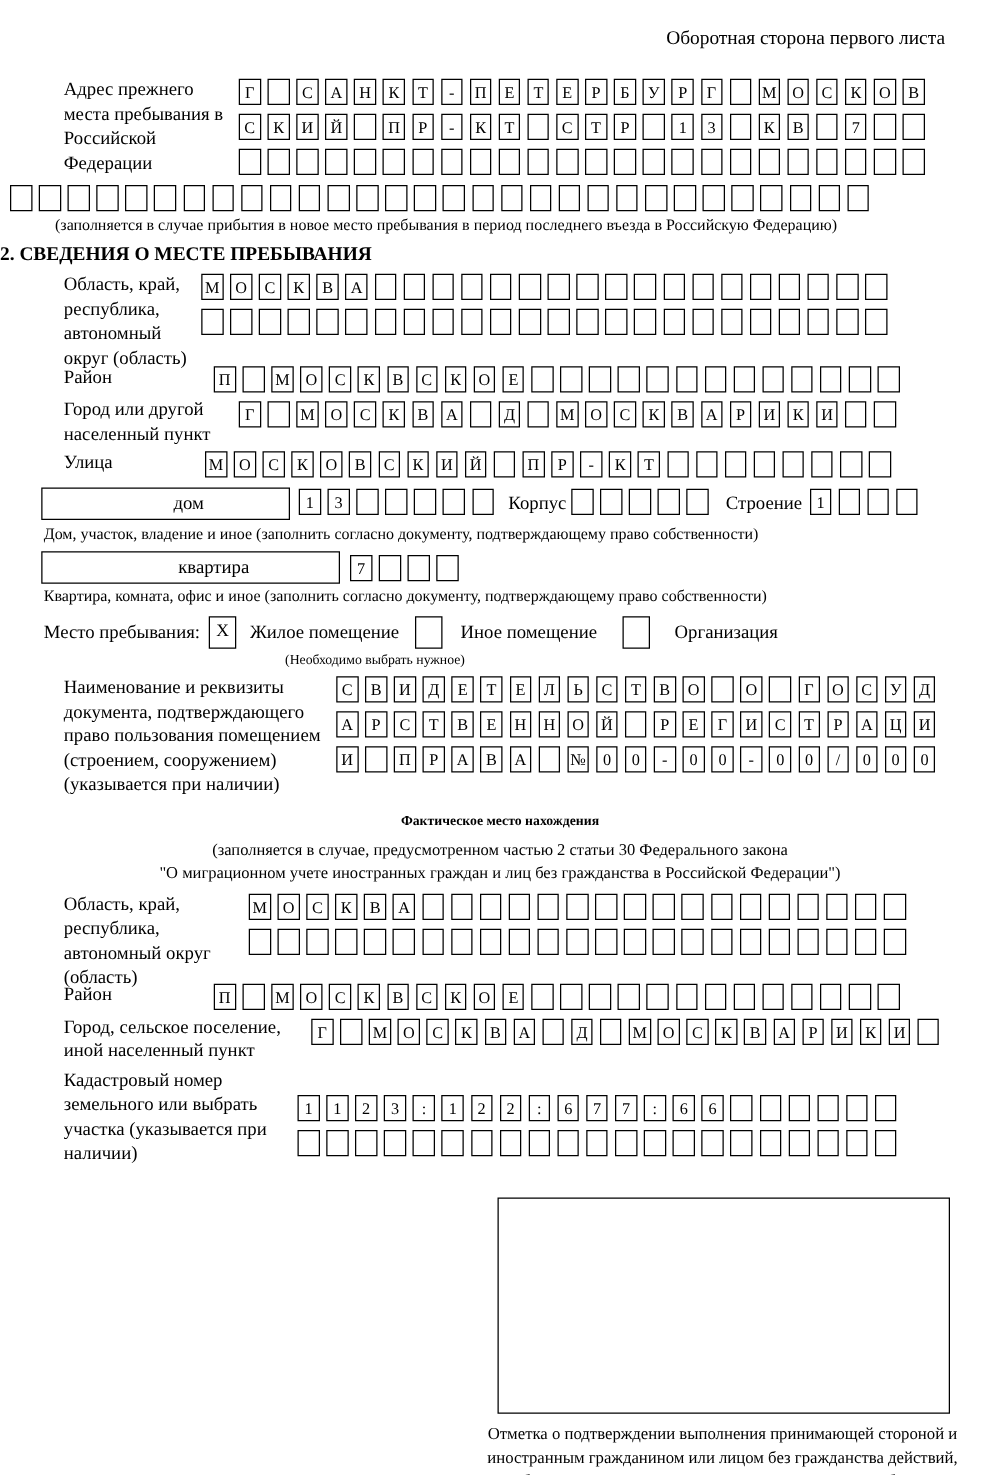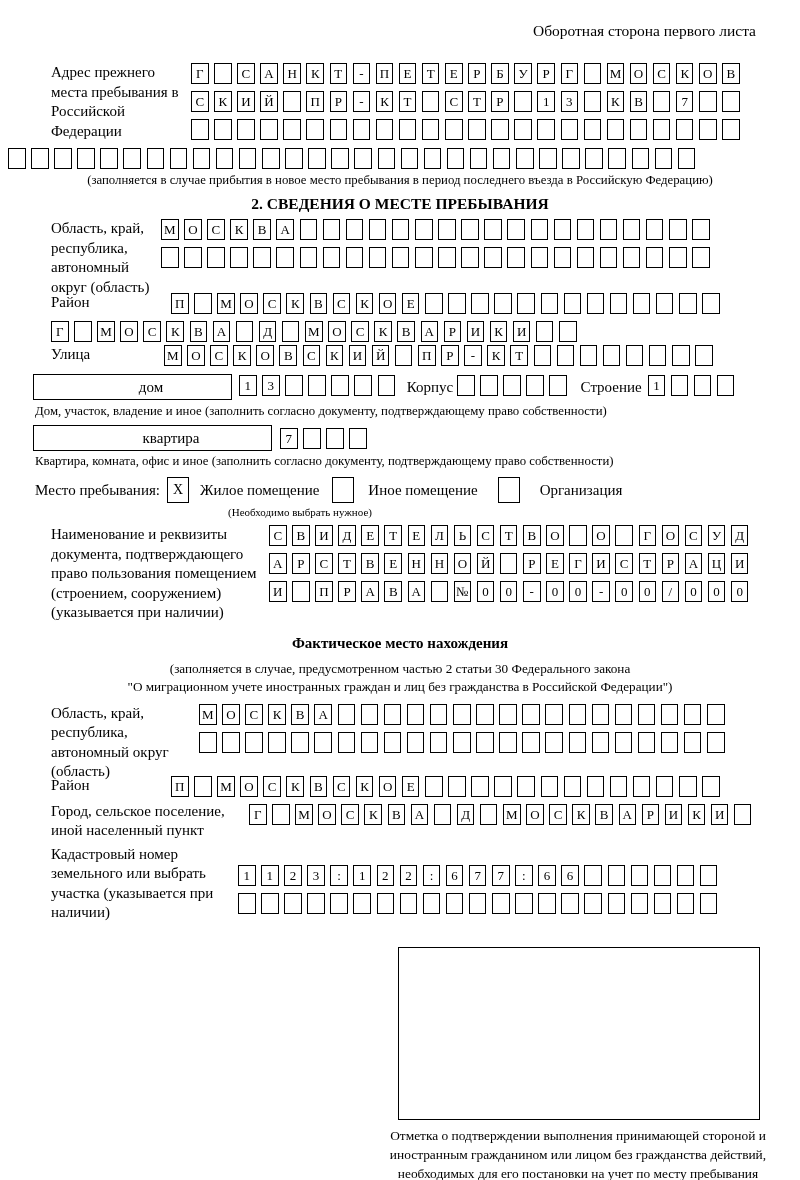--- a/index.html
+++ b/index.html
@@ -18,7 +18,7 @@
     font-size:13px;line-height:1;
   }
   .rowgap{margin-top:7px;}
-  .center-note{text-align:center;font-size:12.8px;margin-top:4px;}
+  .center-note{font-size:12.8px;margin-top:4px;padding-left:44px;}
   .sec-title{text-align:center;font-weight:bold;font-size:15.5px;margin-top:7px;}
   .widebox{
     flex:0 0 auto;border:1.6px solid #000;height:24px;

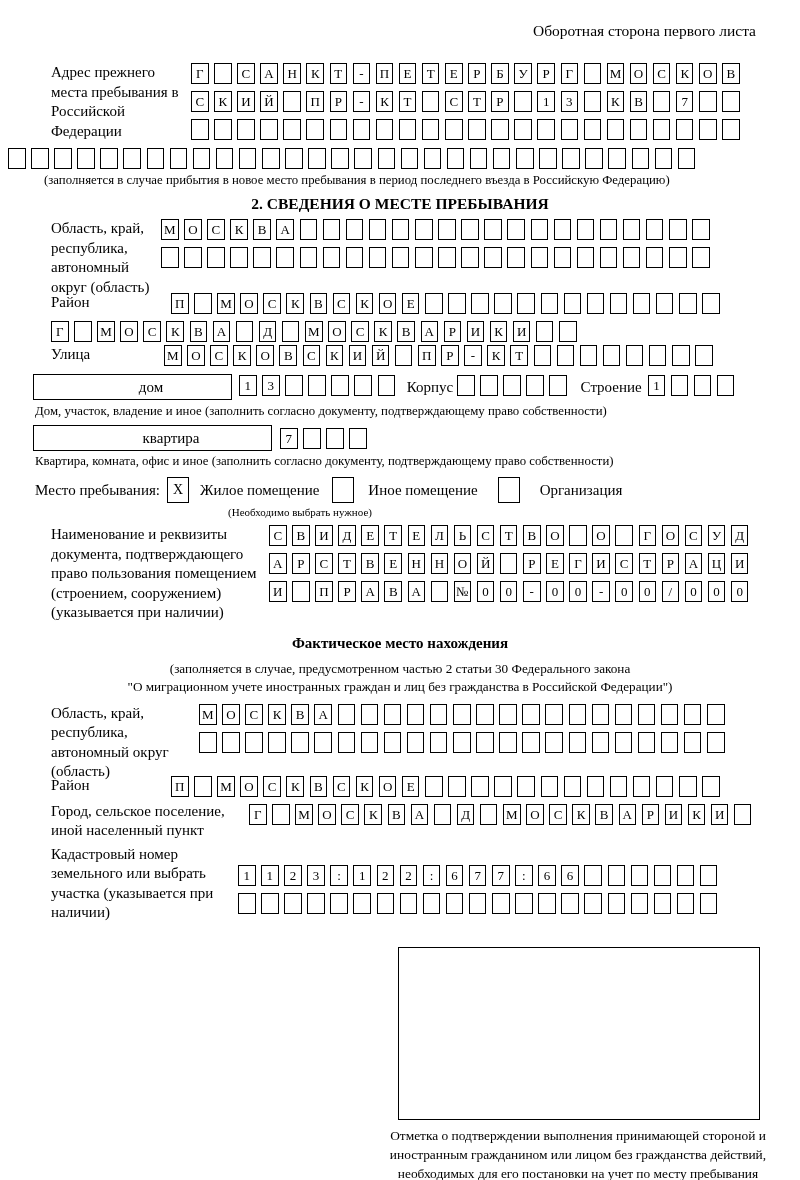--- a/index.html
+++ b/index.html
@@ -19,7 +19,7 @@
   }
   .rowgap{margin-top:7px;}
   .center-note{font-size:12.8px;margin-top:4px;padding-left:44px;}
-  .sec-title{text-align:center;font-weight:bold;font-size:15.5px;margin-top:7px;}
+  .sec-title{text-align:left;font-weight:bold;font-size:15.5px;margin-top:7px;}
   .widebox{
     flex:0 0 auto;border:1.6px solid #000;height:24px;
     display:flex;align-items:center;justify-content:center;font-size:15px;padding-left:37px;

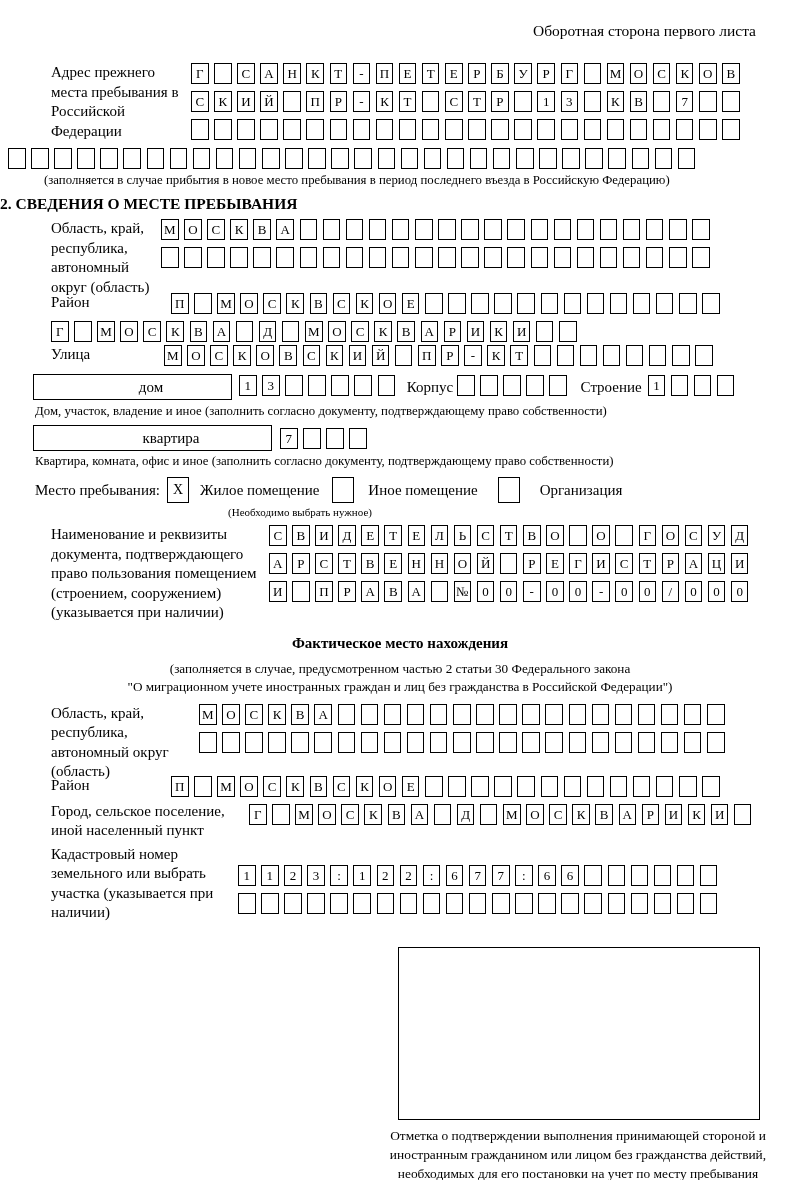--- a/index.html
+++ b/index.html
@@ -248,6 +248,7 @@
 </div>
 
 <div class="frow" style="margin-top:5px">
+  <div class="flabel" style="width:140px">Город или другой населенный пункт</div>
   <div class="cellrow" style="margin-top:2px">
       <div class="cell">Г</div>
       <div class="cell"></div>

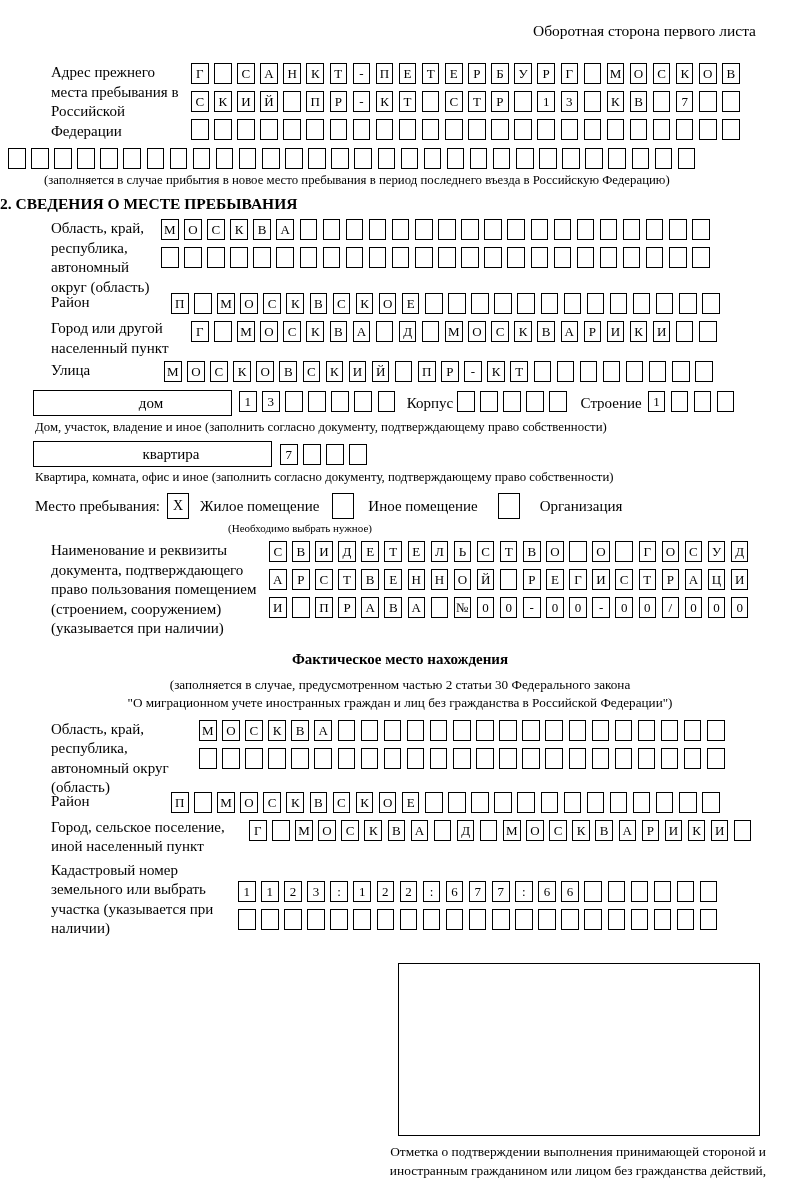--- a/index.html
+++ b/index.html
@@ -30,7 +30,7 @@
     display:flex;align-items:center;justify-content:center;font-size:14px;
   }
   .left-note{font-size:12.8px;margin:3px 0 0 35px;}
-  .fact-title{text-align:center;font-weight:bold;font-size:15px;margin-top:12px;}
+  .fact-title{text-align:center;font-weight:bold;font-size:11px;margin-top:12px;}
   .fact-note{text-align:center;font-size:13.2px;line-height:18px;margin-top:8px;}
   .stamp-box{width:360px;height:171px;border:1.6px solid #000;margin:24px 0 0 398px;}
   .stamp-note{width:380px;margin:6px 0 0 388px;text-align:center;font-size:13.4px;line-height:19px;}

